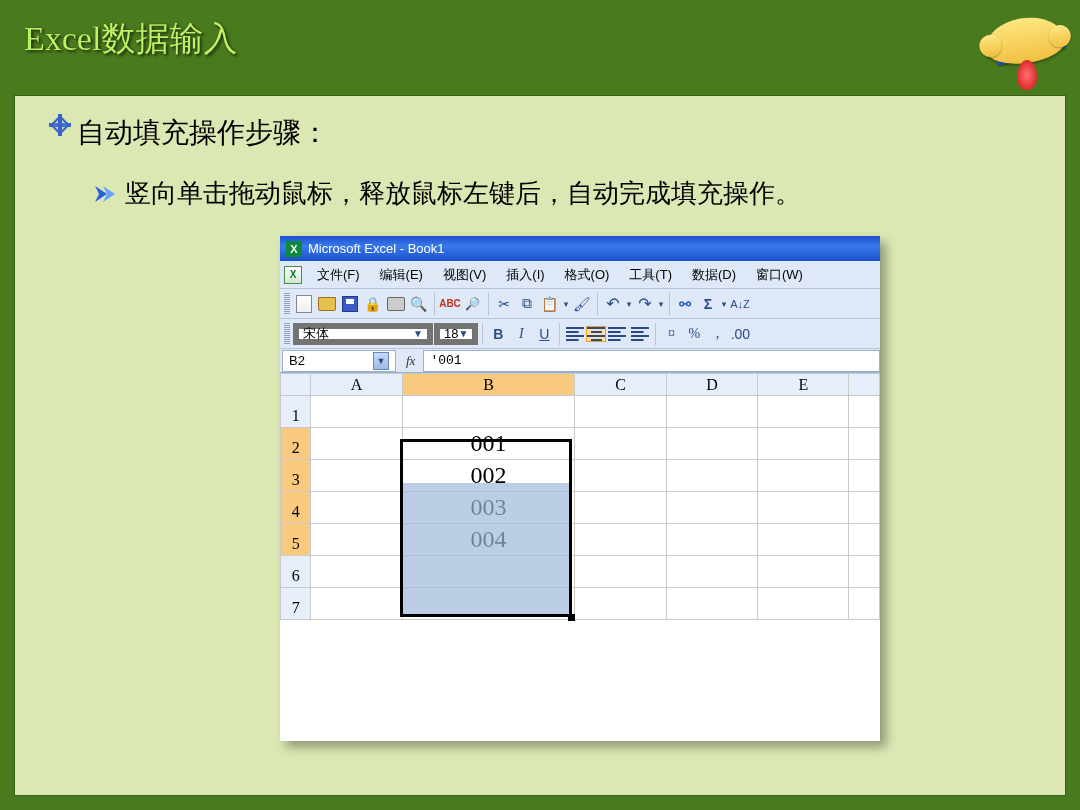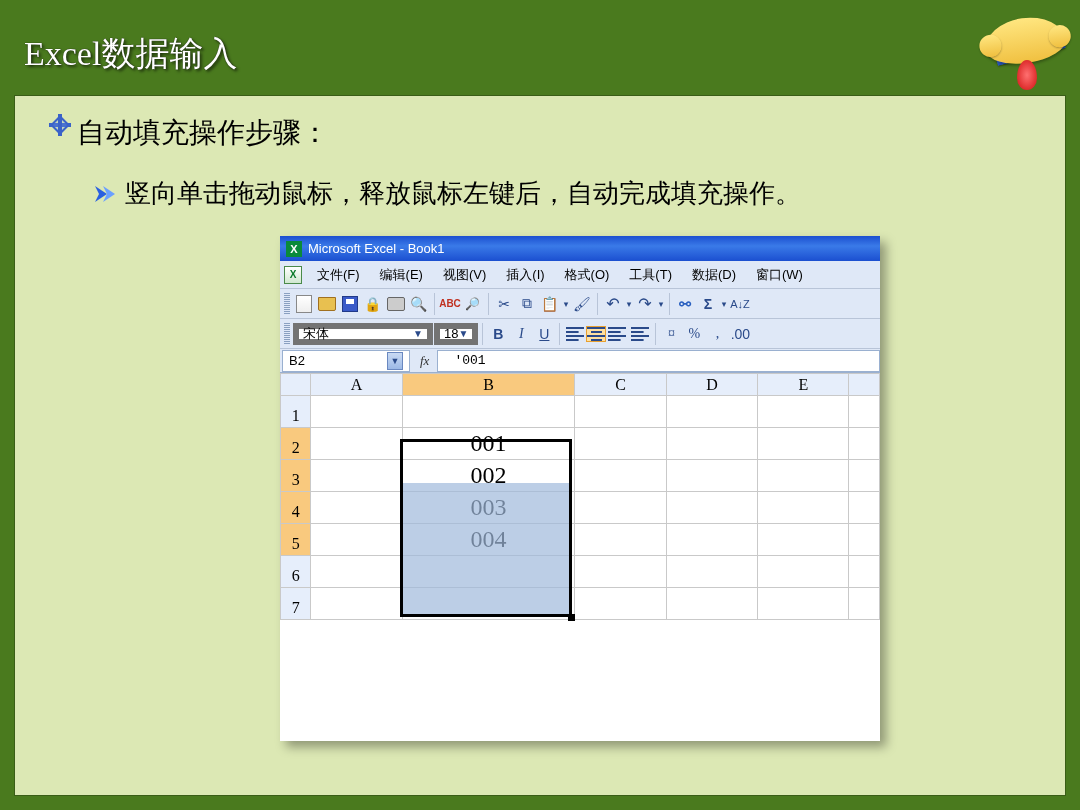--- a/index.html
+++ b/index.html
@@ -18,9 +18,9 @@
   }
   .title {
     position:absolute;
-    left:24px; top:31px;
+    left:24px; top:16px;
     font-size:34px;
-    color:#ffffff;
+    color:#bef264;
     text-shadow:2px 2px 3px rgba(0,0,0,.6), 0 0 1px #000;
     font-family:"SimSun","Songti SC",serif;
   }

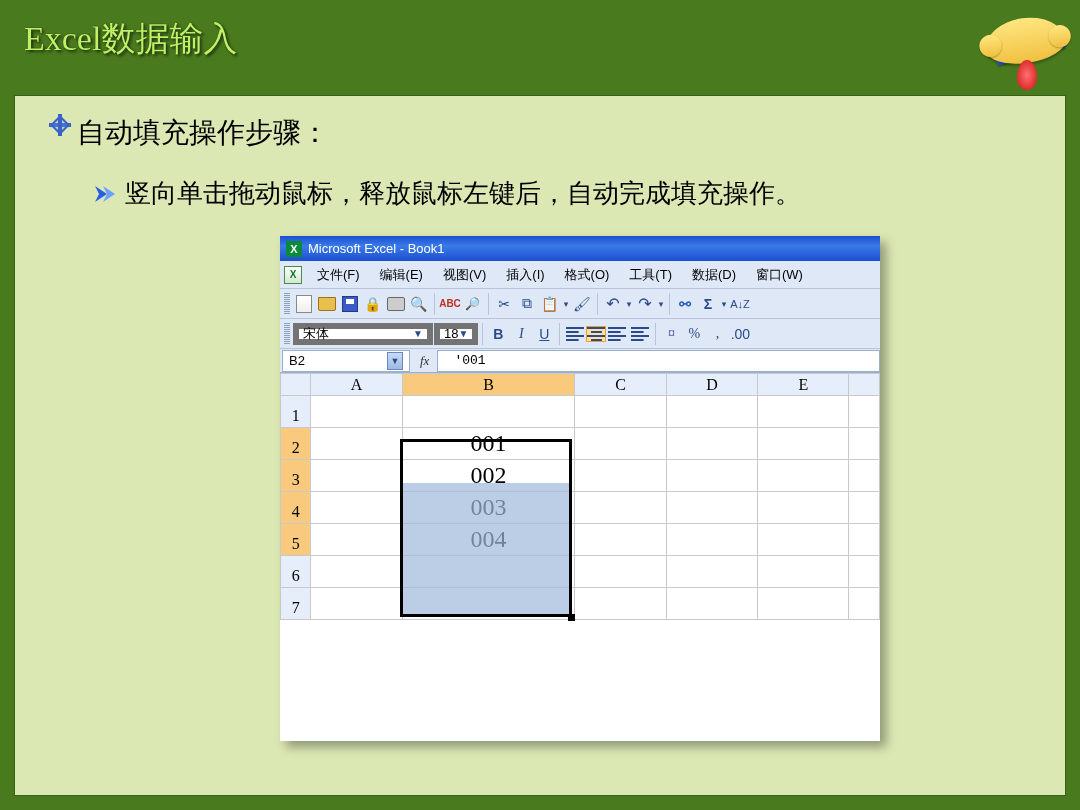--- a/index.html
+++ b/index.html
@@ -167,7 +167,7 @@
     display:flex; align-items:center;
   }
   .namebox {
-    width:128px; height:22px; background:#fff; border:1px solid #9ab0d0;
+    width:114px; height:22px; background:#fff; border:1px solid #9ab0d0;
     display:flex; align-items:center; padding:0 6px; margin:0 2px;
     justify-content:space-between;
   }

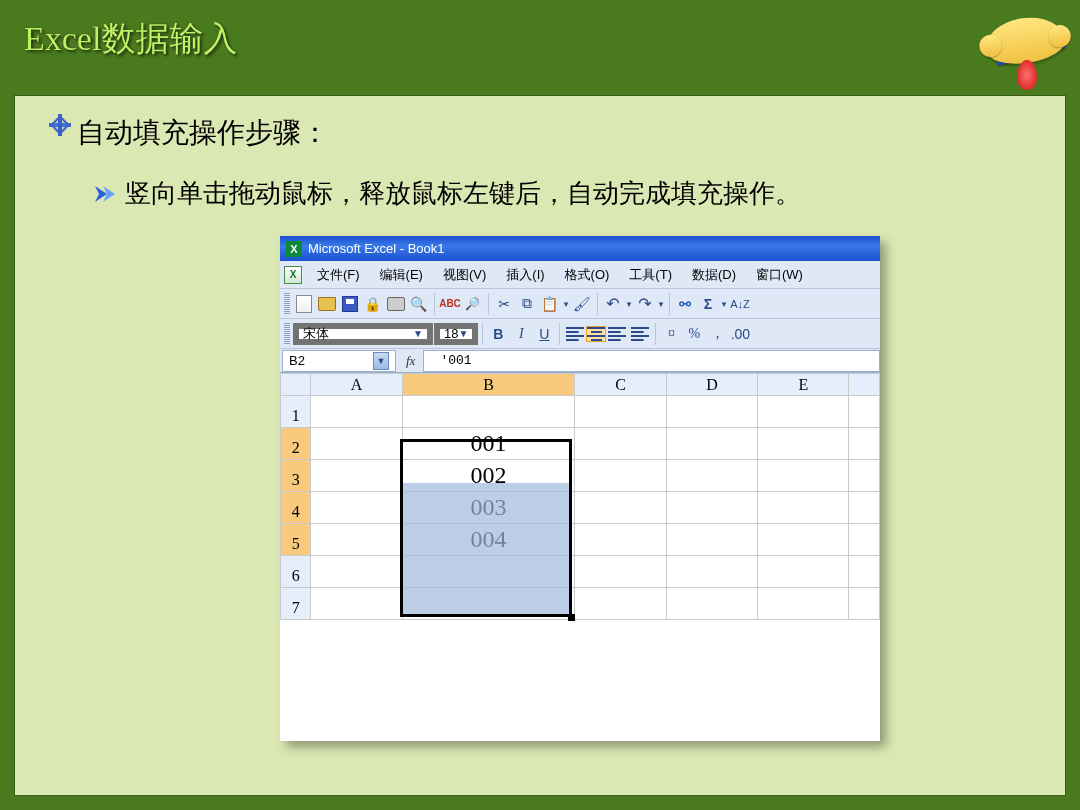--- a/index.html
+++ b/index.html
@@ -173,7 +173,7 @@
   }
   .namebox .nb-arrow{ width:16px;height:18px;background:linear-gradient(#c9daf3,#9cb9e6);border:1px solid #6a88c0;display:flex;align-items:center;justify-content:center;font-size:9px;color:#2a4a8a;}
   .fx { padding:0 8px; font-style:italic; font-family:serif; color:#333; }
-  .formula-input { flex:1; background:#fff; height:22px; border:1px solid #9ab0d0; padding:0 16px; display:flex; align-items:center; font-family:"Courier New",monospace; }
+  .formula-input { flex:1; background:#fff; height:22px; border:1px solid #9ab0d0; padding:0 6px; display:flex; align-items:center; font-family:"Courier New",monospace; }
 
   .sheet {
     position:relative; background:#fff; height:calc(100% - 25px - 28px - 30px - 30px - 24px);

